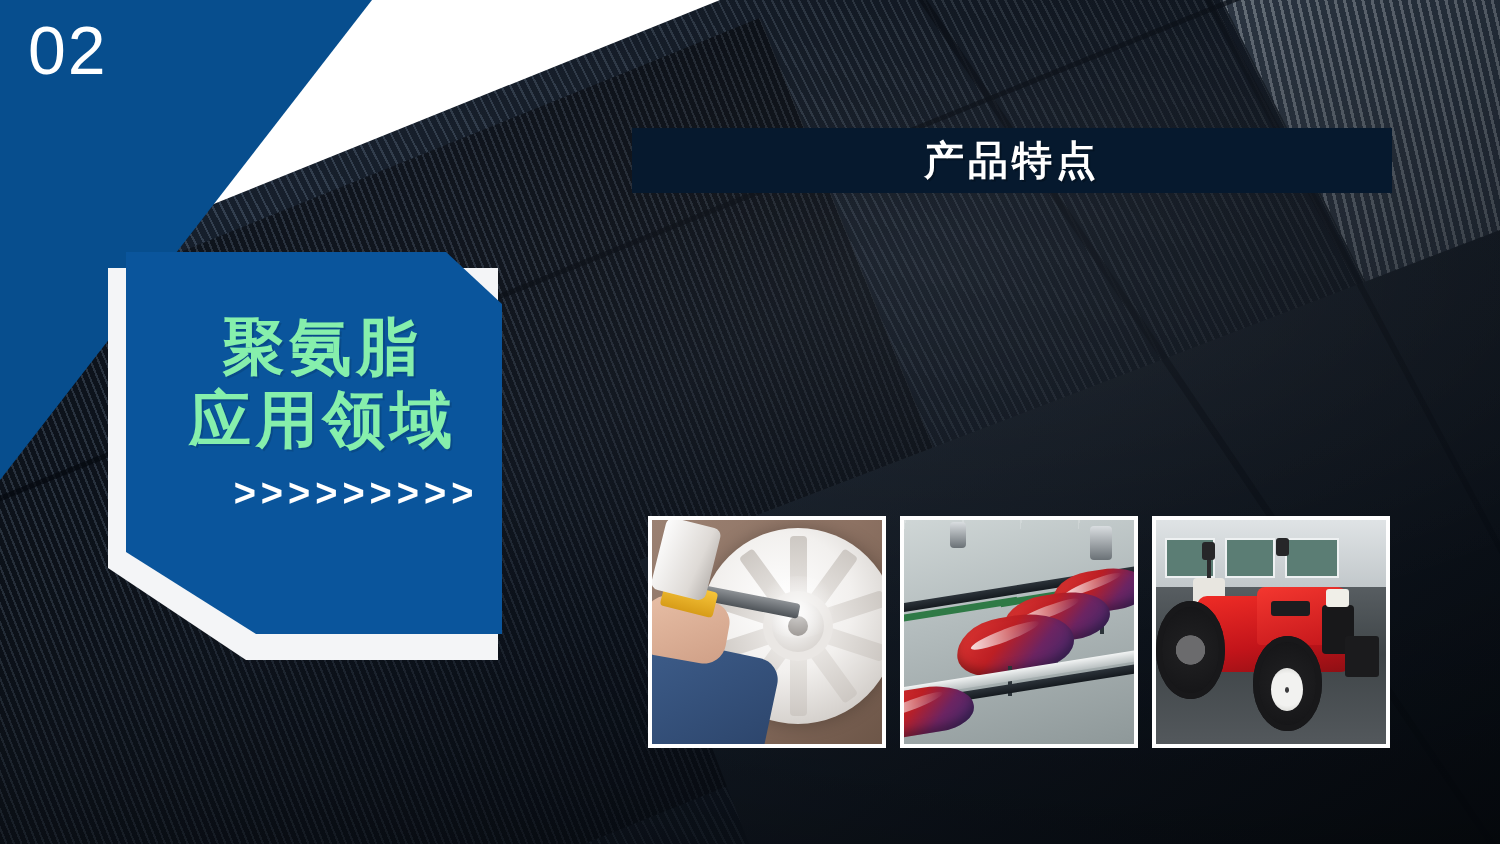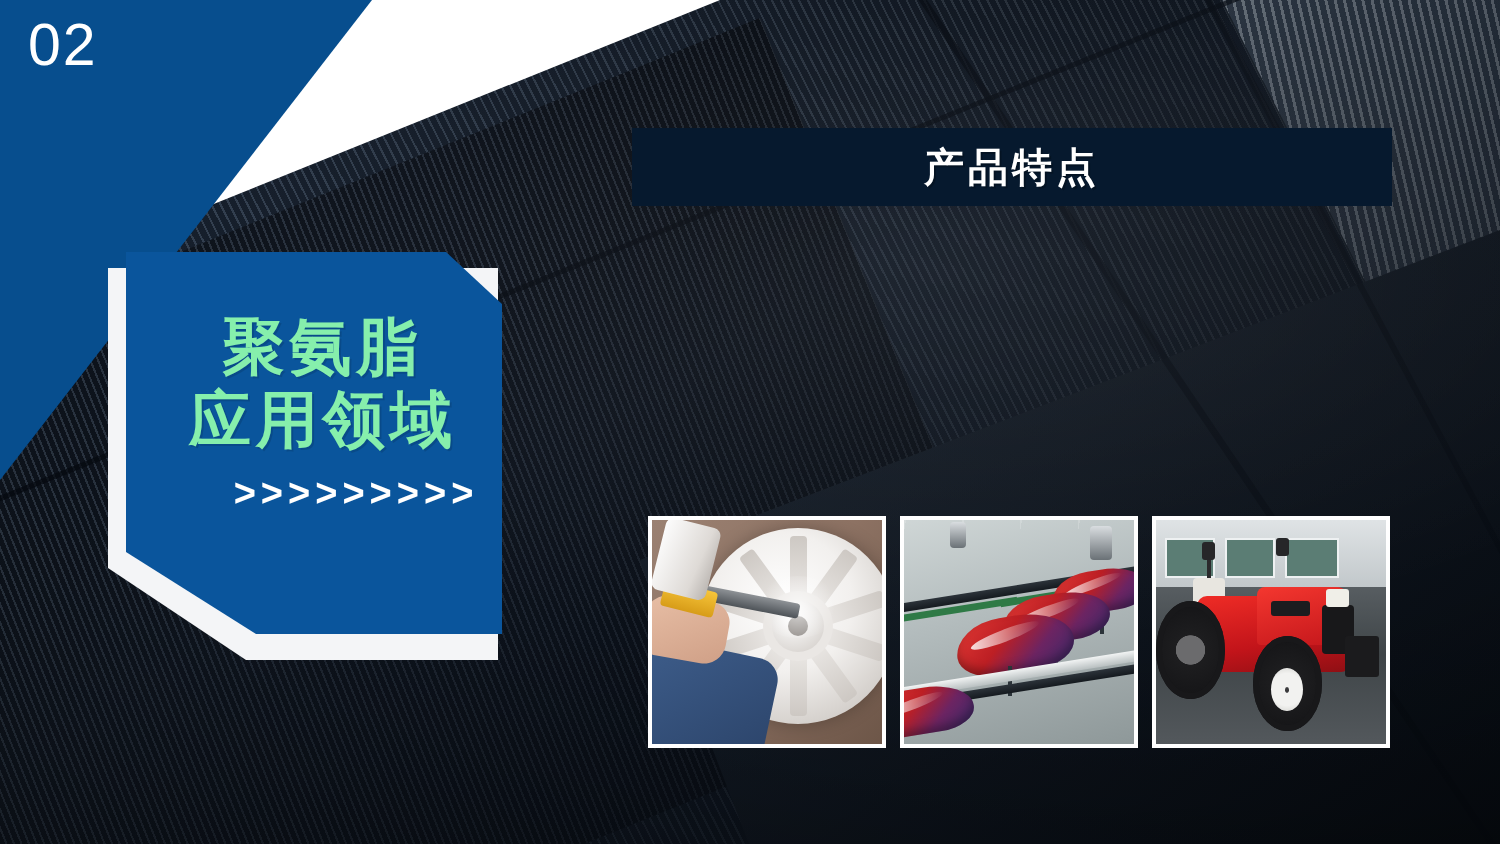--- a/index.html
+++ b/index.html
@@ -75,7 +75,7 @@
 
   .number-02{
     position:absolute;left:28px;top:16px;
-    font-size:59px;line-height:1;font-weight:400;color:#ffffff;
+    font-size:68px;line-height:1;font-weight:400;color:#ffffff;
     letter-spacing:2px;
     font-family:"Liberation Sans","DejaVu Sans",sans-serif;
   }

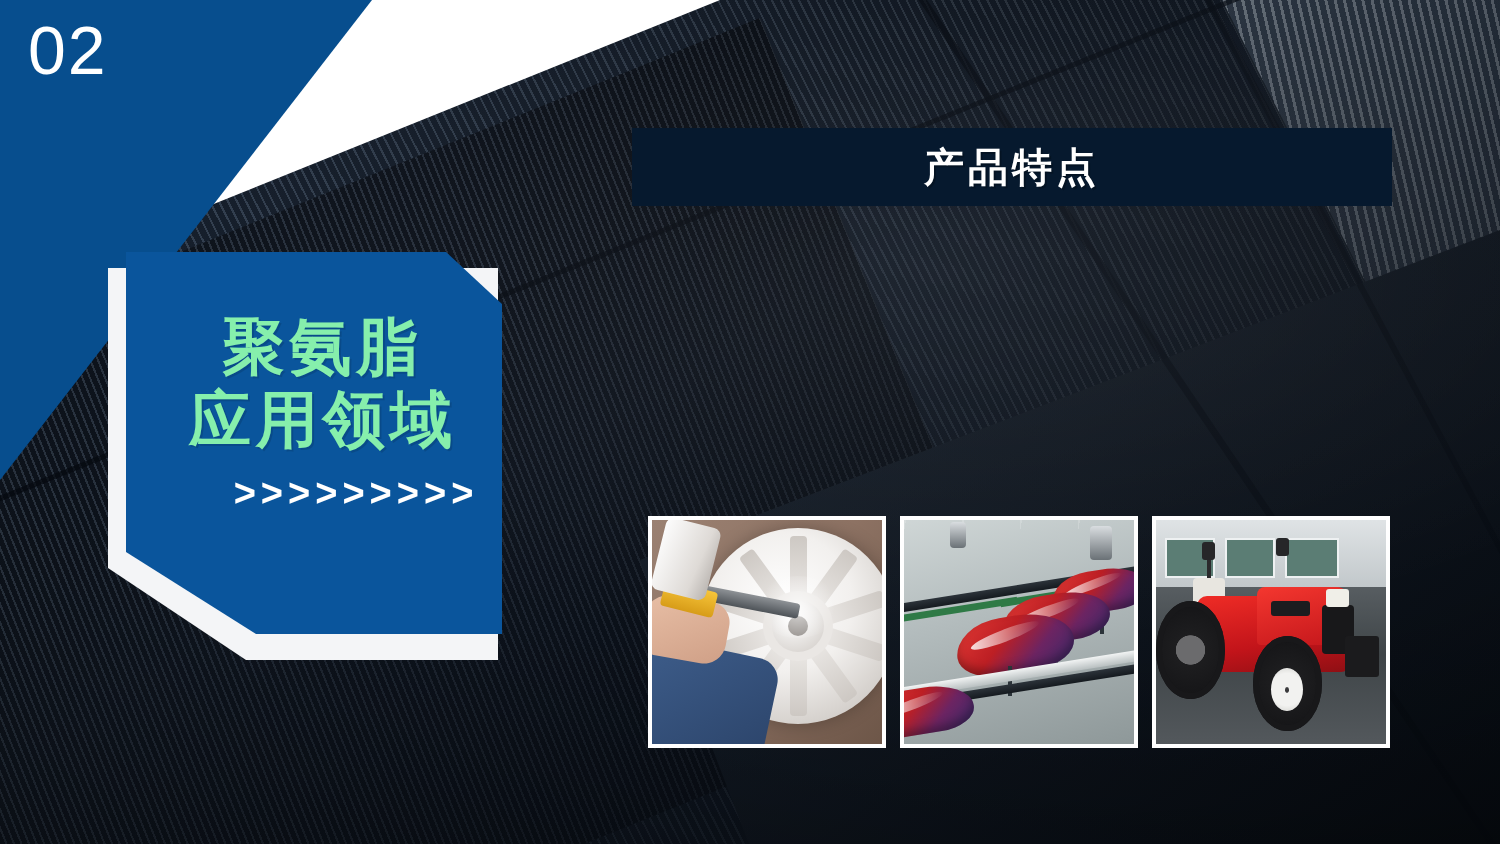--- a/index.html
+++ b/index.html
@@ -113,7 +113,7 @@
   .cards{position:absolute;left:632px;top:128px;width:760px;height:326px;display:flex;gap:8px;}
   .card{flex:1 1 0;display:flex;flex-direction:column;}
   .card-head{
-    height:78px;background:#06192e;display:flex;align-items:center;justify-content:center;
+    height:65px;background:#06192e;display:flex;align-items:center;justify-content:center;
   }
   .card-head-text{
     color:#ffffff;font-weight:700;font-size:40px;letter-spacing:4px;

